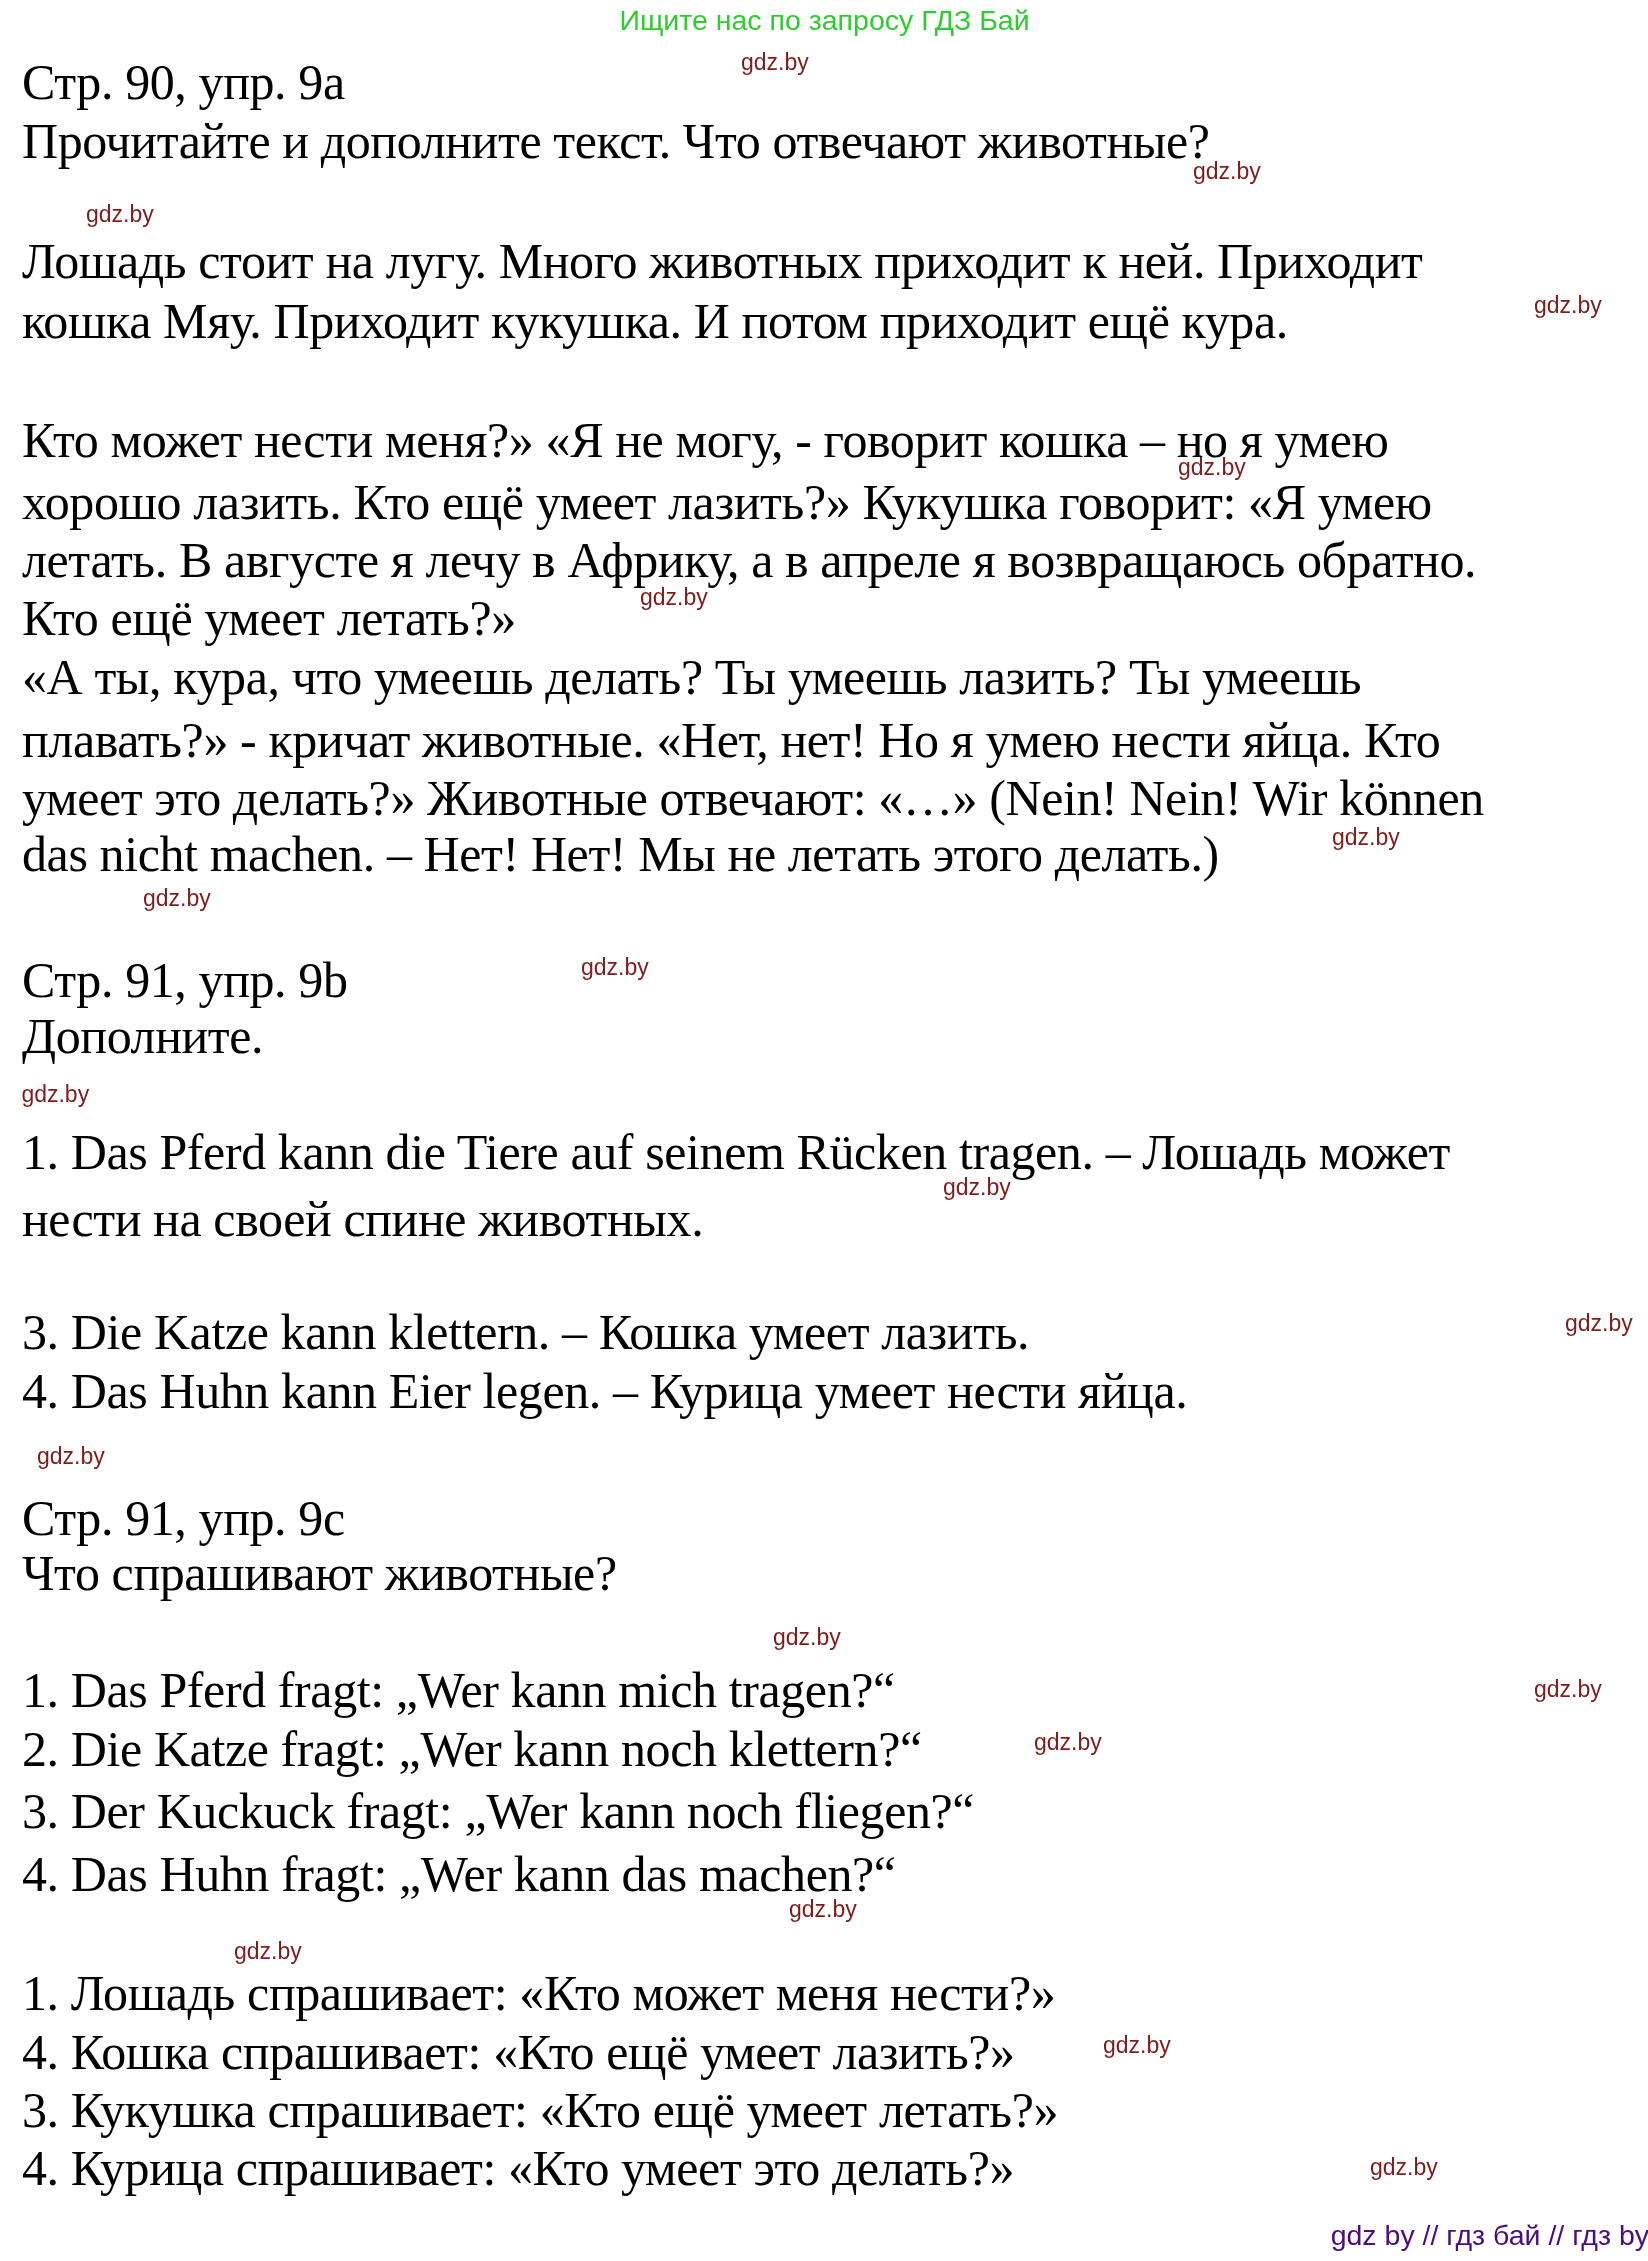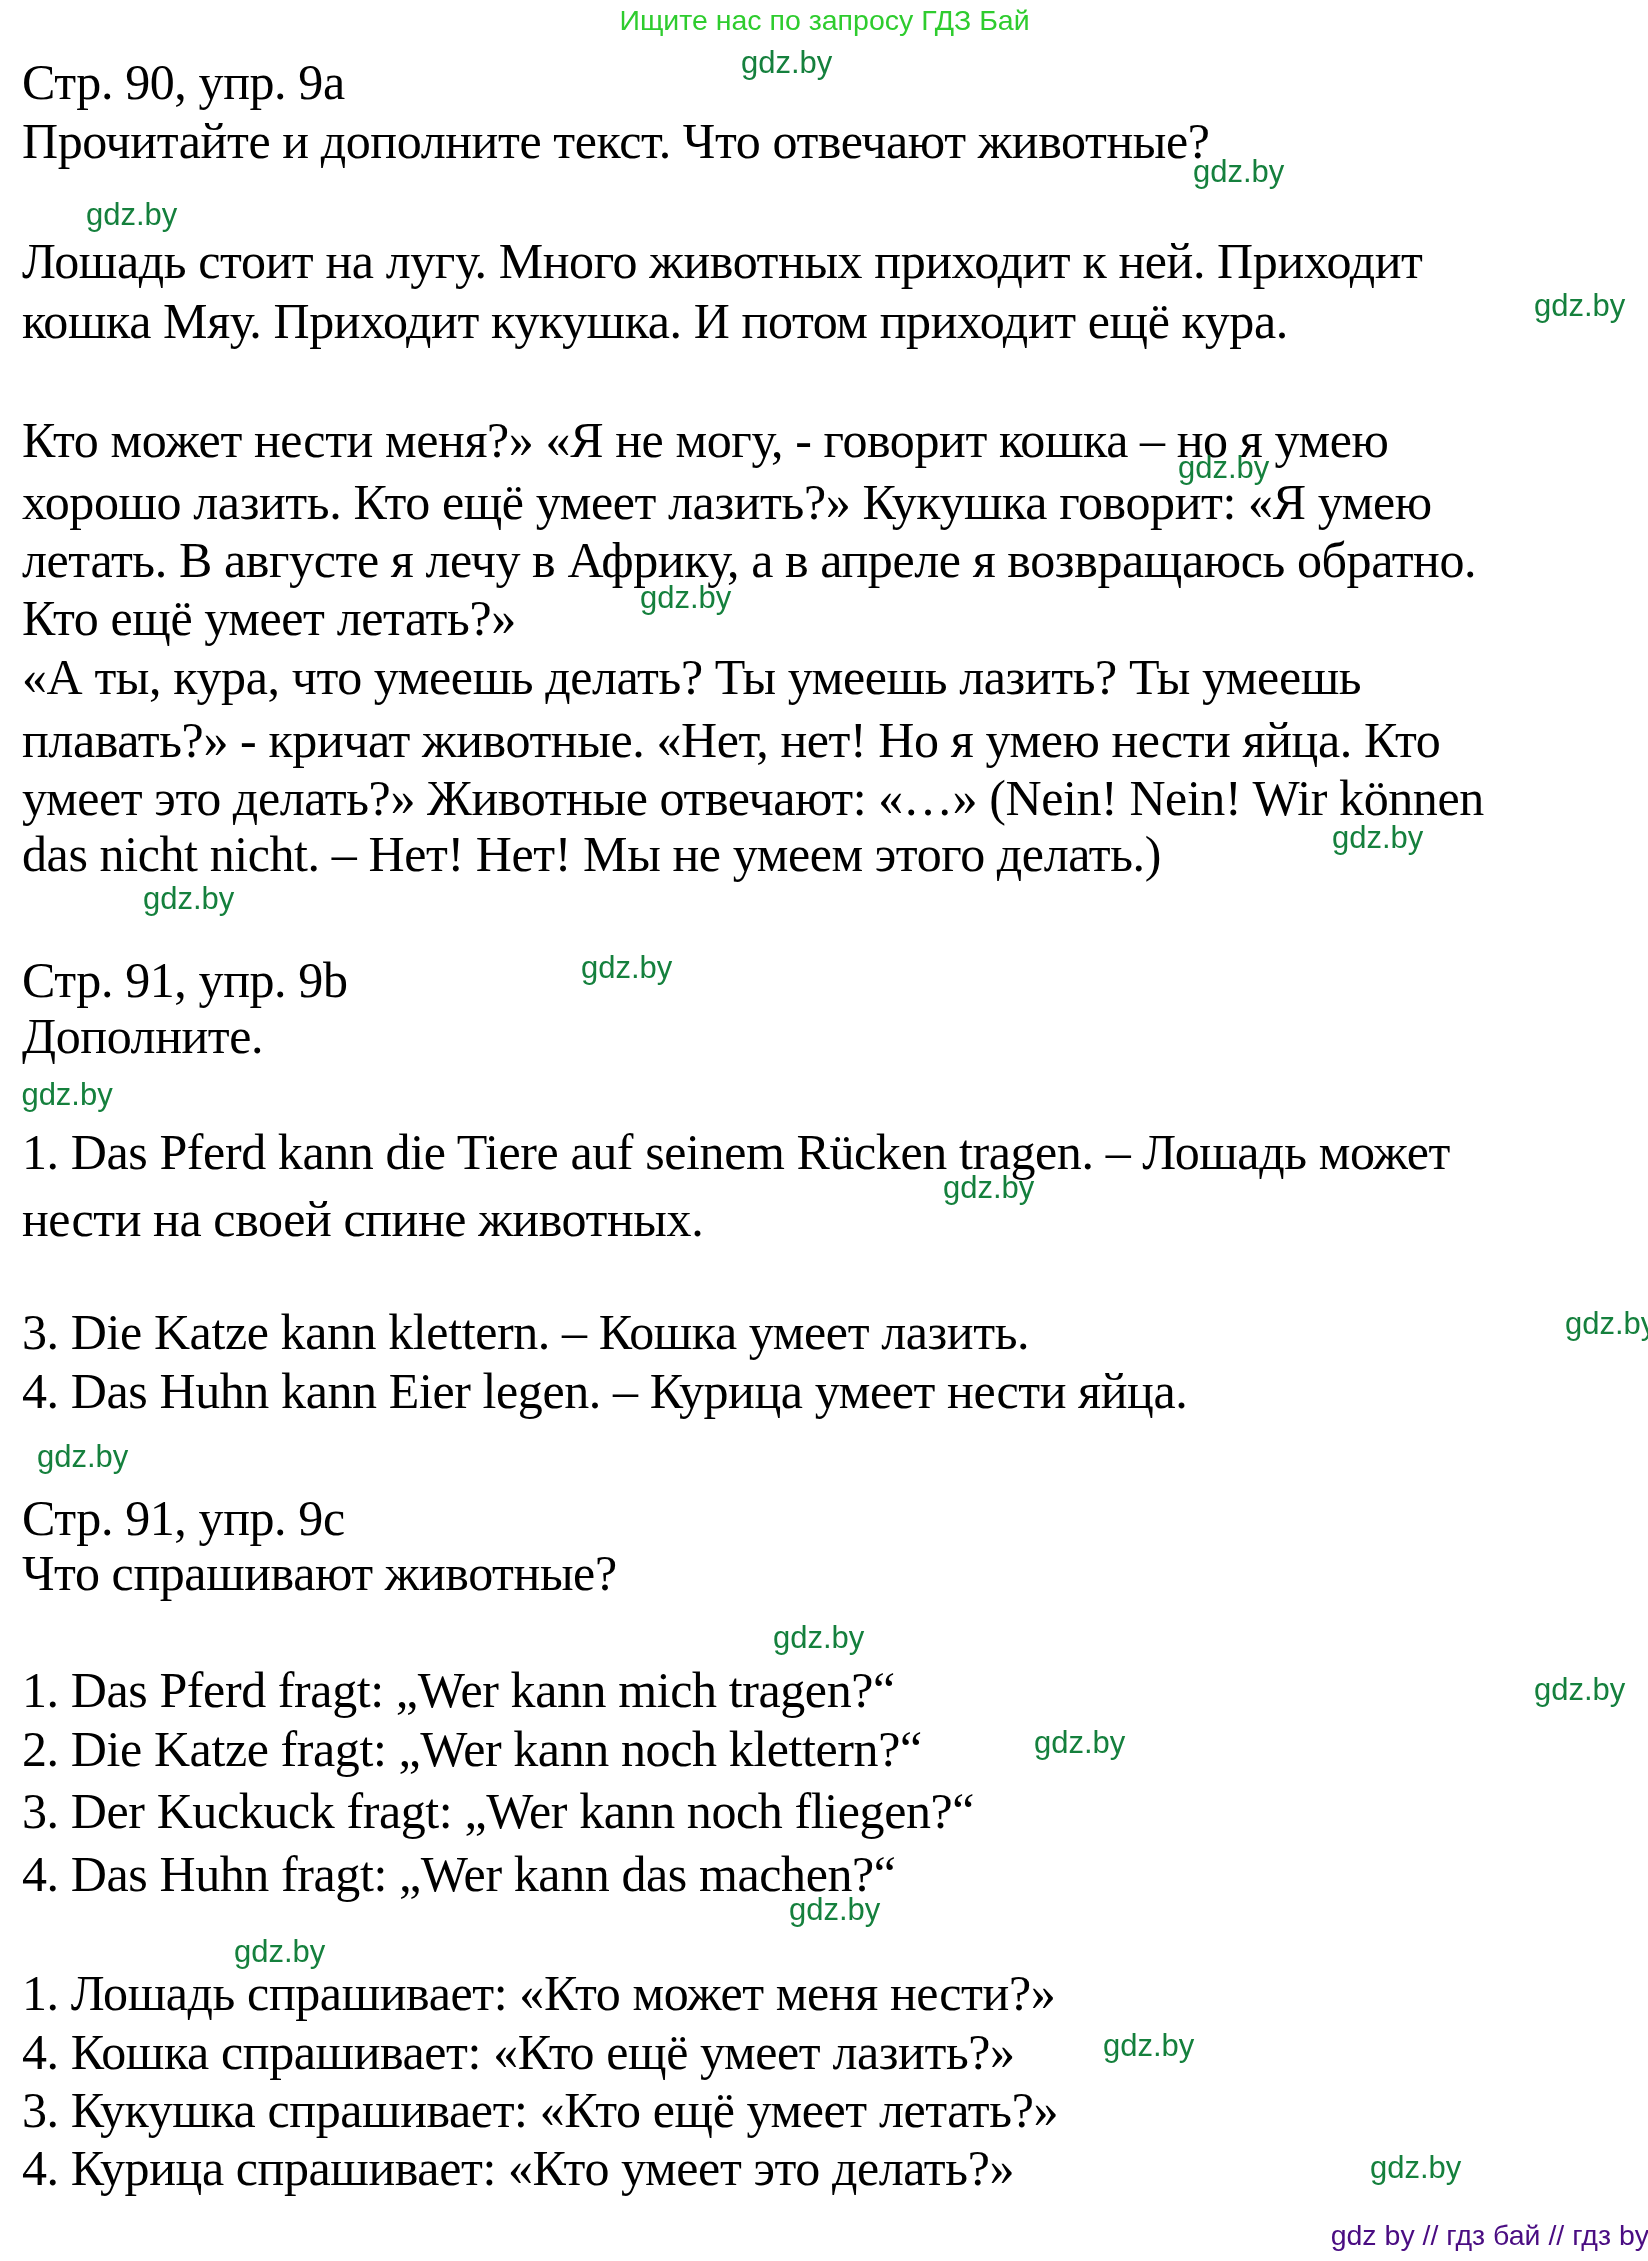--- a/index.html
+++ b/index.html
@@ -34,9 +34,9 @@
   .wm {
     position: absolute;
     font-family: "Liberation Sans", sans-serif;
-    font-size: 31px;
+    font-size: 23px;
     line-height: 23px;
-    color: #15803d;
+    color: #7f1d1d;
     white-space: nowrap;
   }
   .footer {

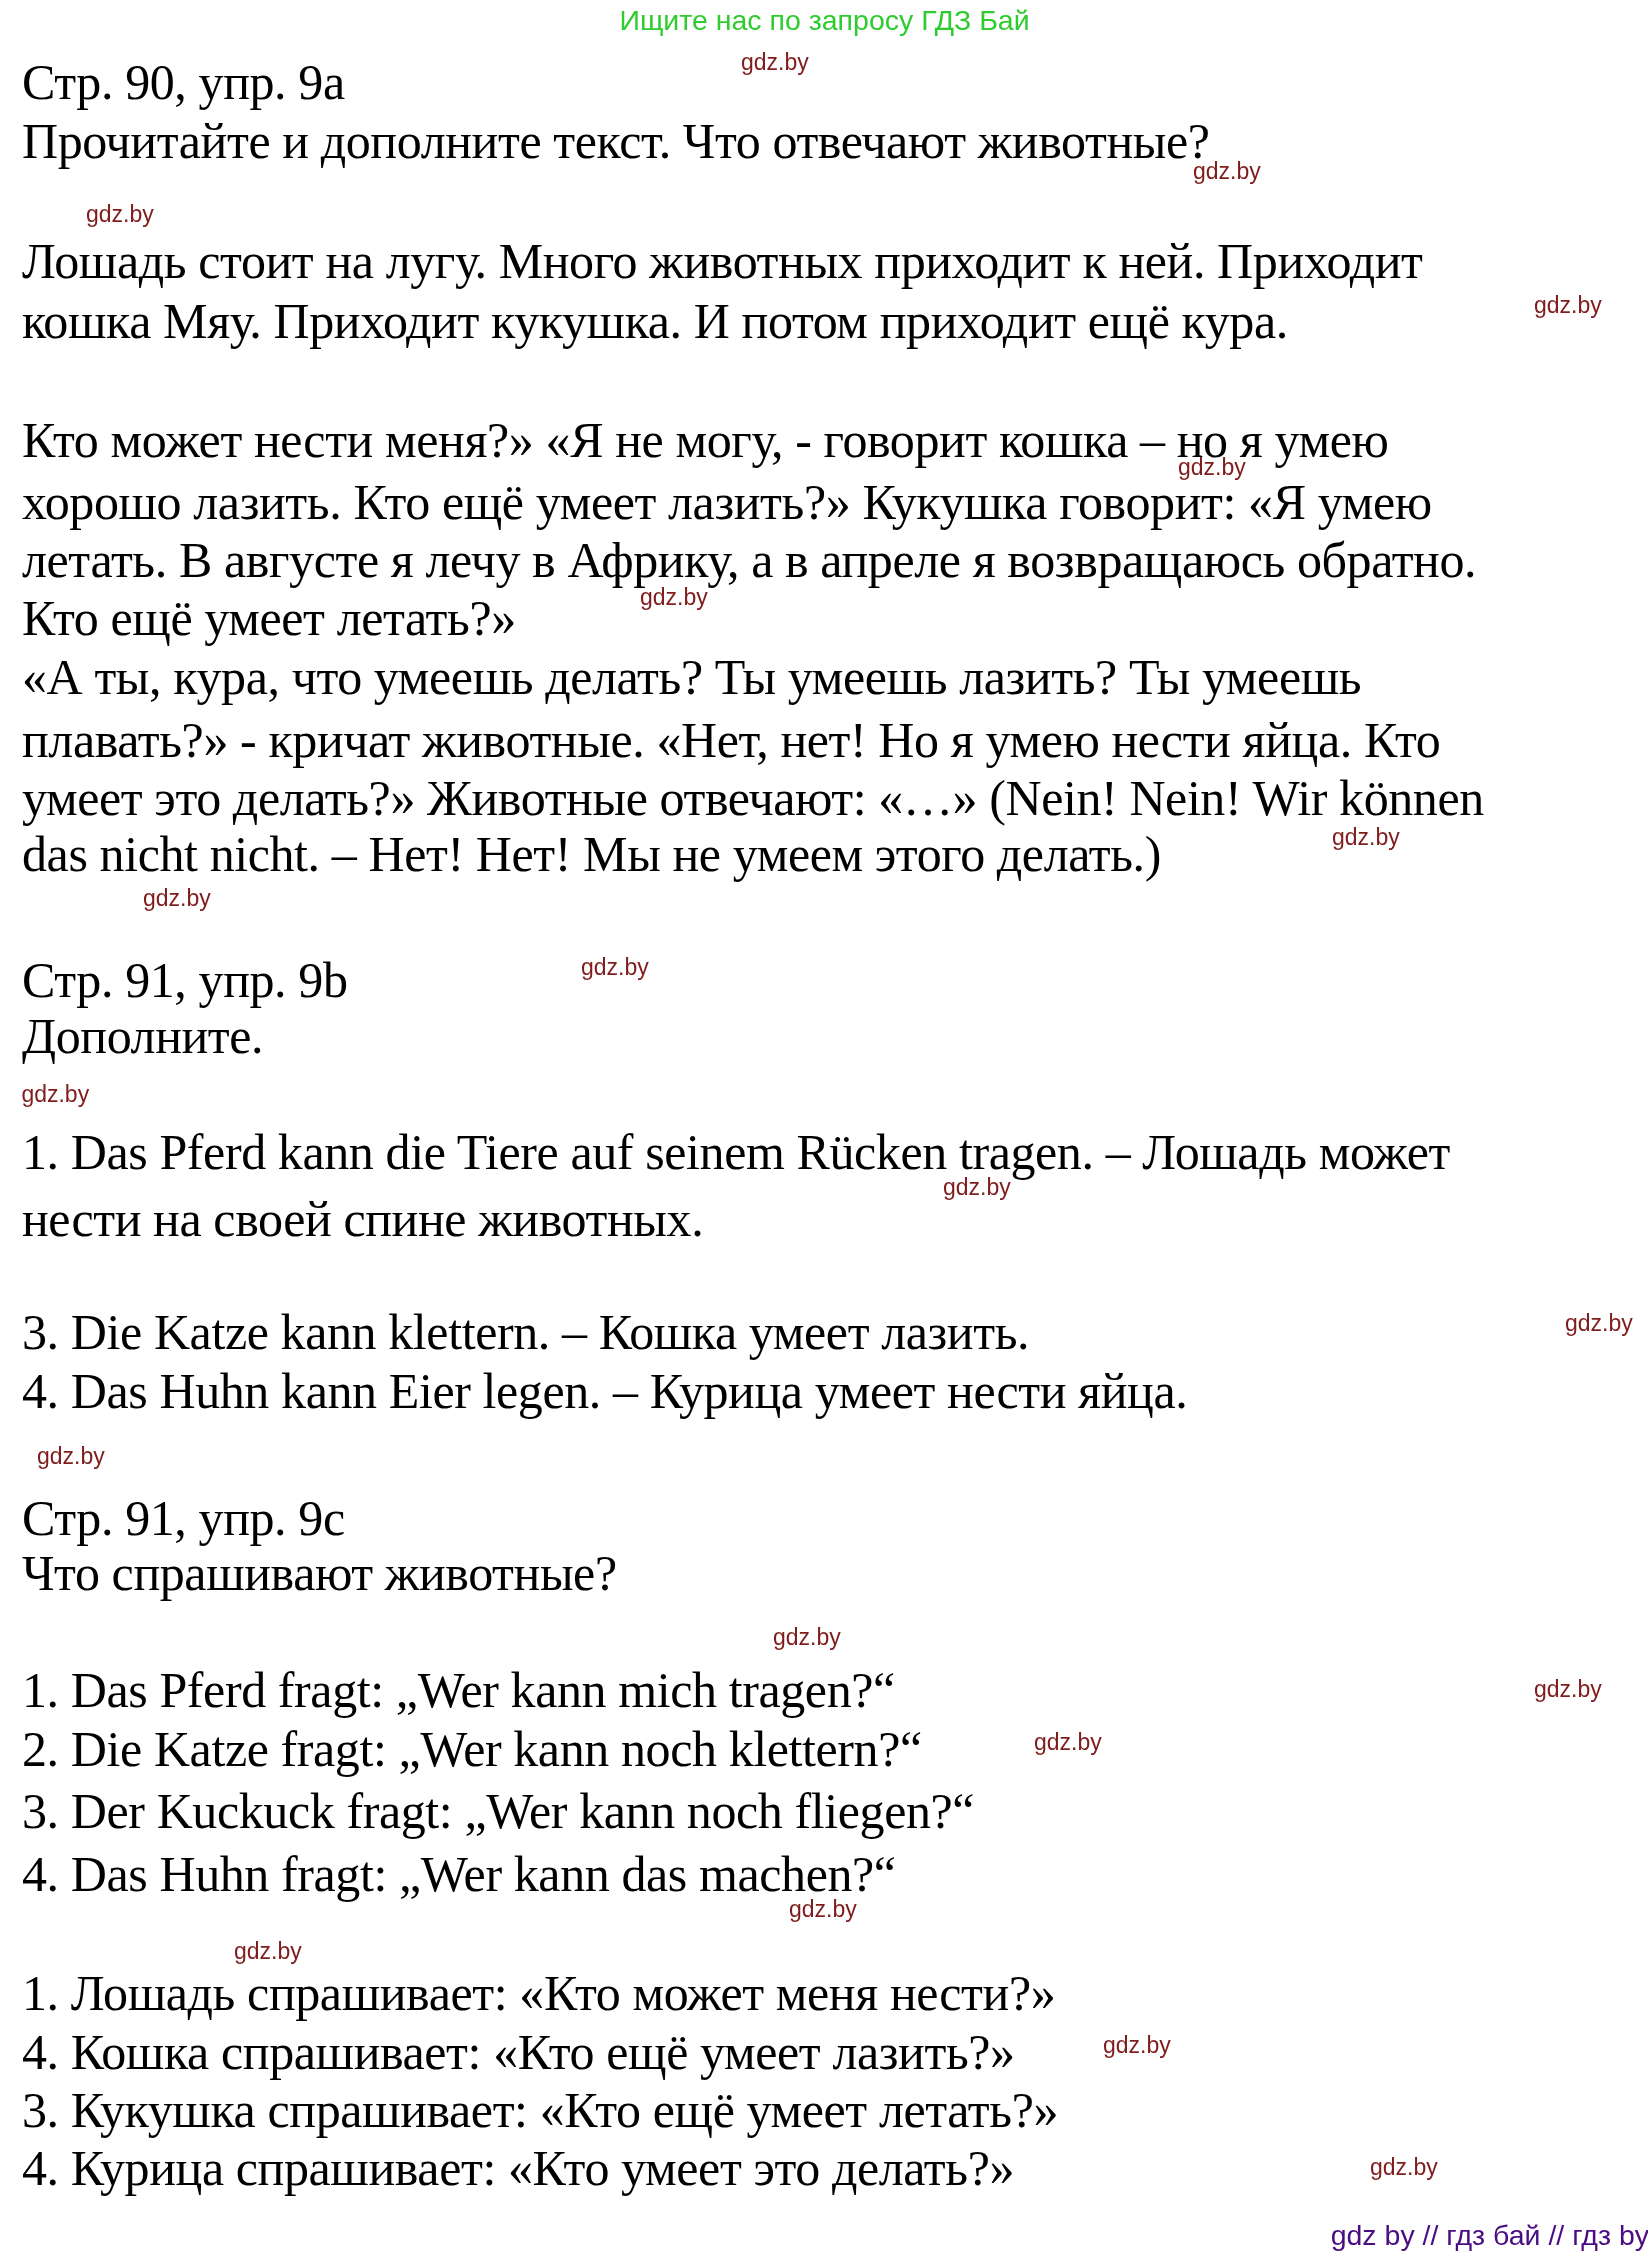--- a/index.html
+++ b/index.html
@@ -70,7 +70,7 @@
   <div class="line" style="top:652px">«А ты, кура, что умеешь делать? Ты умеешь лазить? Ты умеешь</div>
   <div class="line" style="top:715px">плавать?» - кричат животные. «Нет, нет! Но я умею нести яйца. Кто</div>
   <div class="line" style="top:773px">умеет это делать?» Животные отвечают: «…» (Nein! Nein! Wir können</div>
-  <div class="line" style="top:829px">das nicht nicht. – Нет! Нет! Мы не умеем этого делать.)</div>
+  <div class="line" style="top:829px">das nicht machen. – Нет! Нет! Мы не летать этого делать.)</div>
 
   <div class="line" style="top:955px">Стр. 91, упр. 9b</div>
   <div class="line" style="top:1011px">Дополните.</div>

